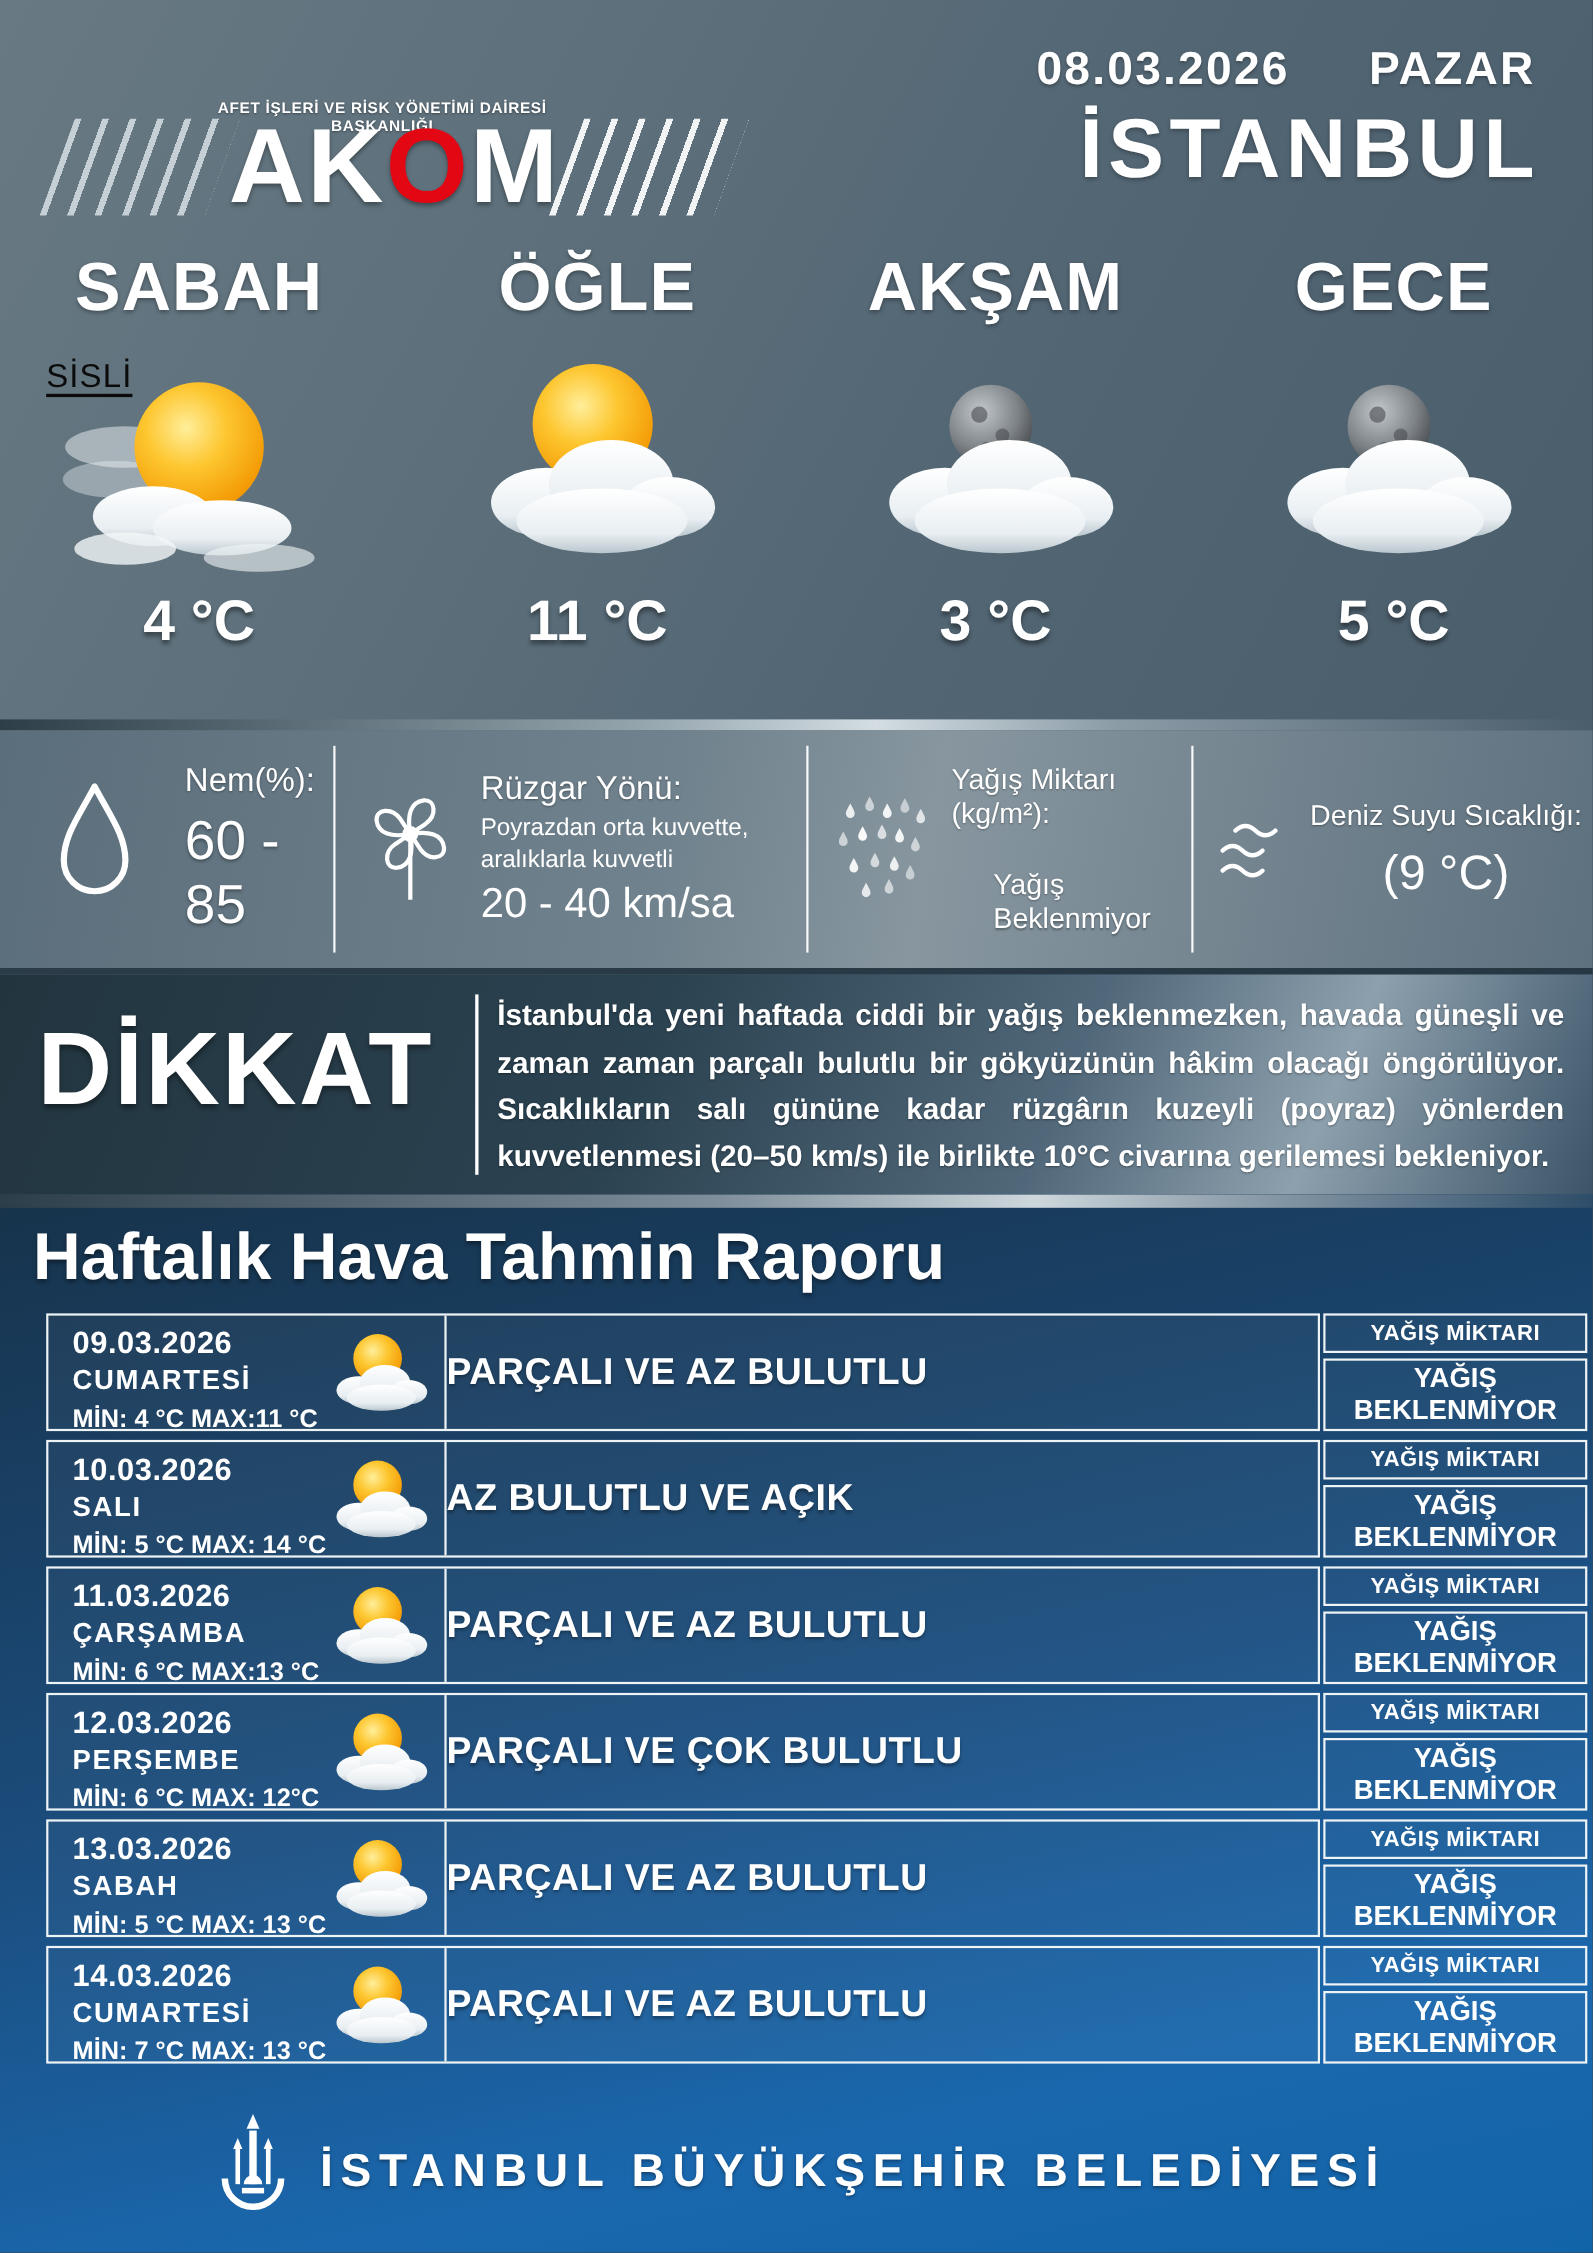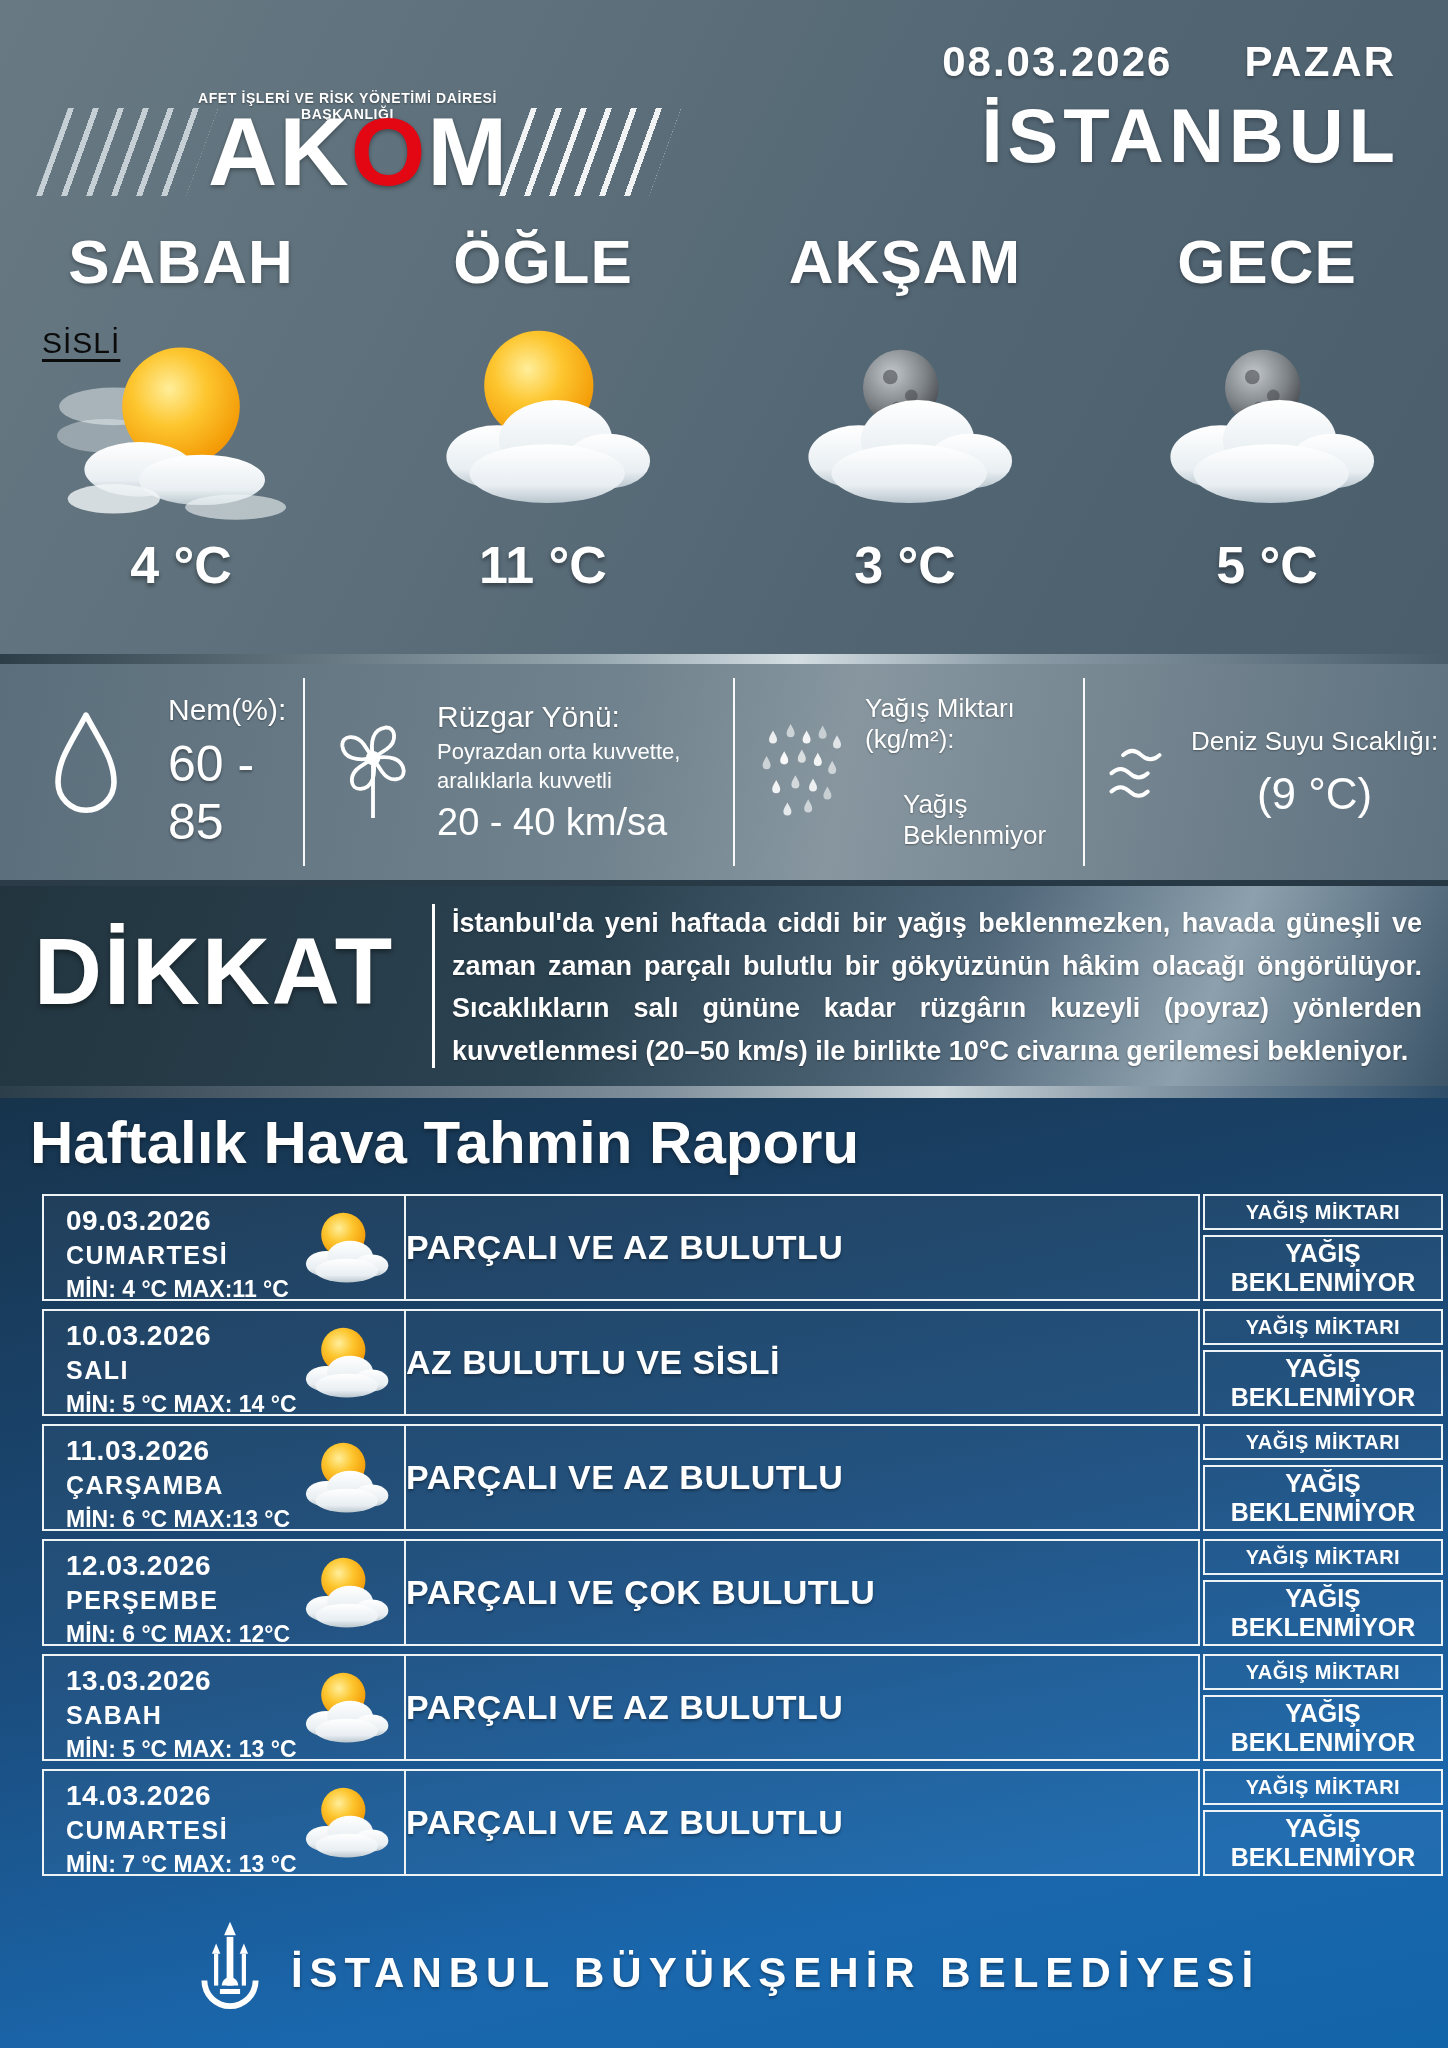--- a/index.html
+++ b/index.html
@@ -338,7 +338,7 @@
                 <use href="#sym-sun-cloud"></use>
               </svg>
           </div>
-          <div class="cell-cond">AZ BULUTLU VE SİSLİ</div>
+          <div class="cell-cond">AZ BULUTLU VE AÇIK</div>
         </div>
         <div class="cell-rain">
           <div class="rain-h">YAĞIŞ MİKTARI</div>

